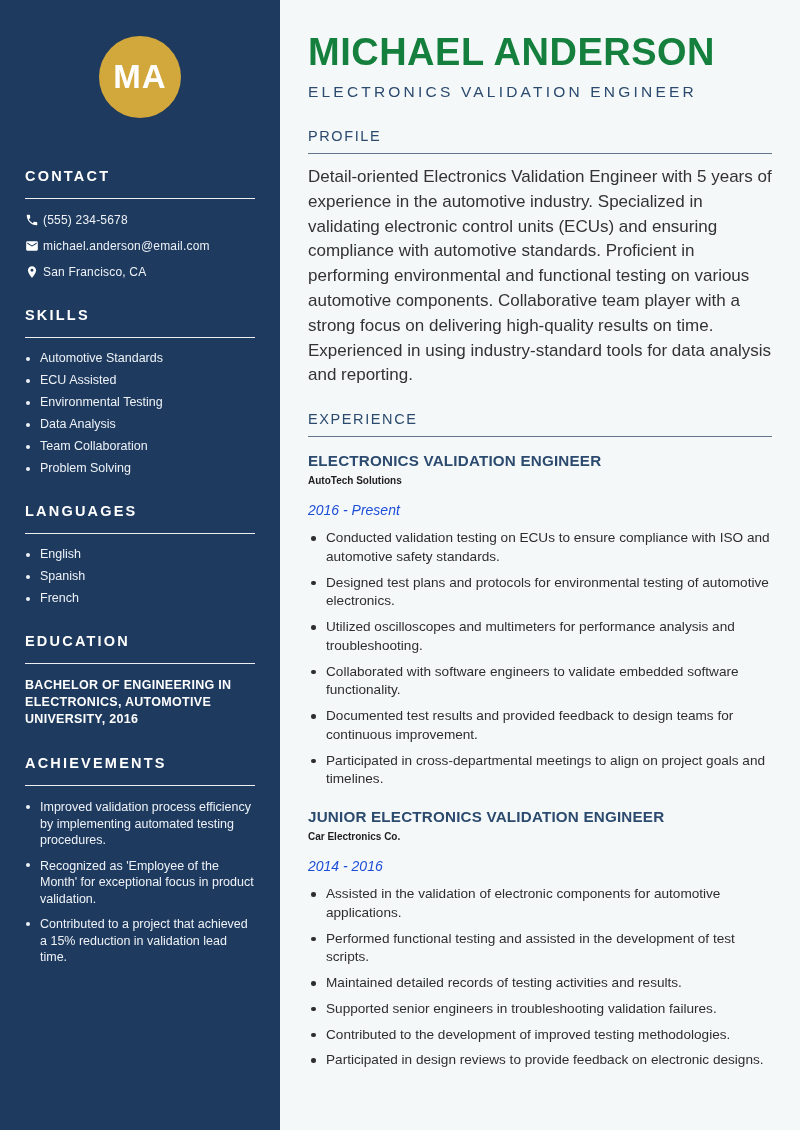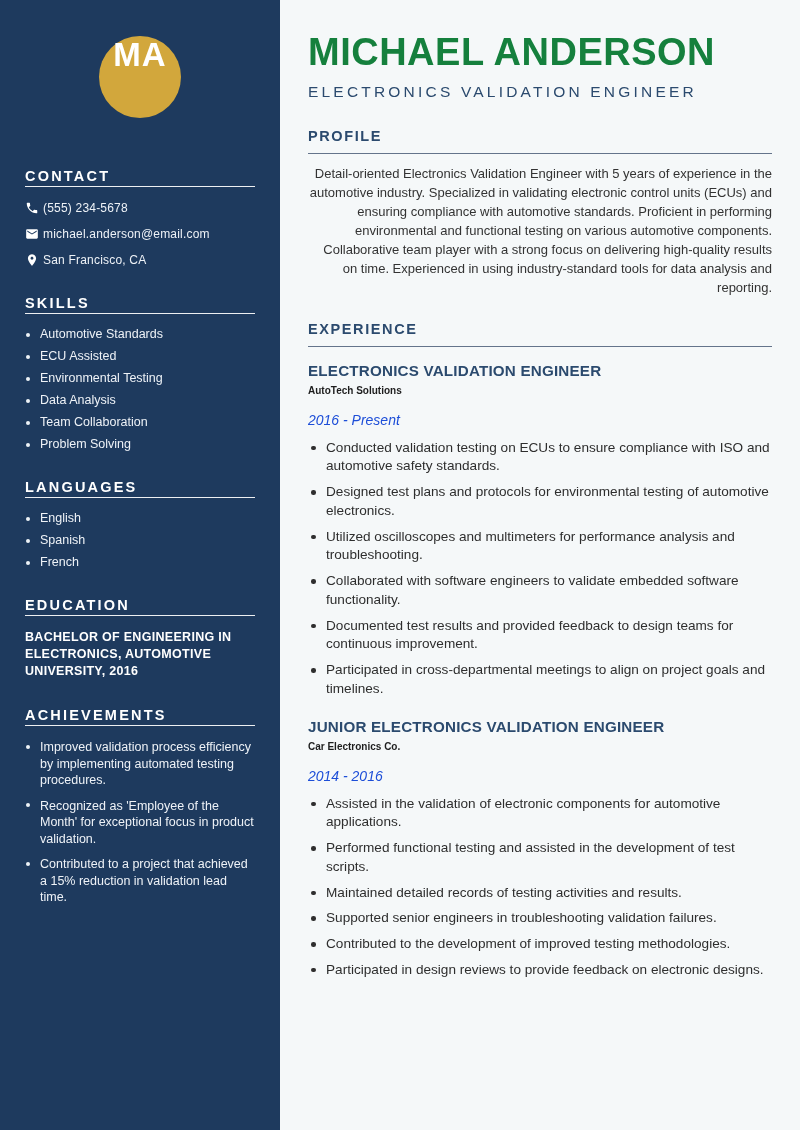--- a/index.html
+++ b/index.html
@@ -28,7 +28,7 @@
     border-radius: 50%;
     background: #d2a73c;
     margin: 0 auto;
-    display: flex; justify-content: center;
+    display: flex; align-items: center; justify-content: center;
   }
   .avatar span {
     font-size: 33px;

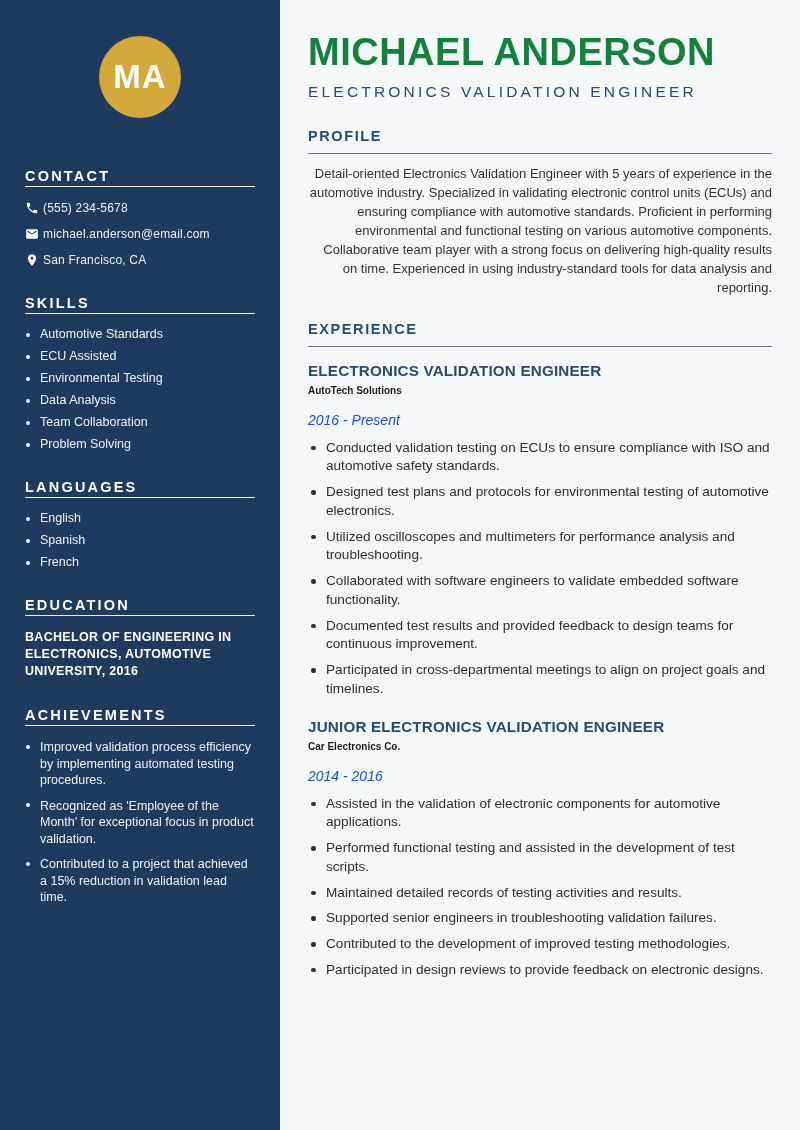--- a/index.html
+++ b/index.html
@@ -110,7 +110,7 @@
   }
   .m-heading {
     font-size: 14.5px;
-    font-weight: bold;
+    font-weight: normal;
     color: #2b4a6e;
     letter-spacing: 1.6px;
     padding-bottom: 9px;

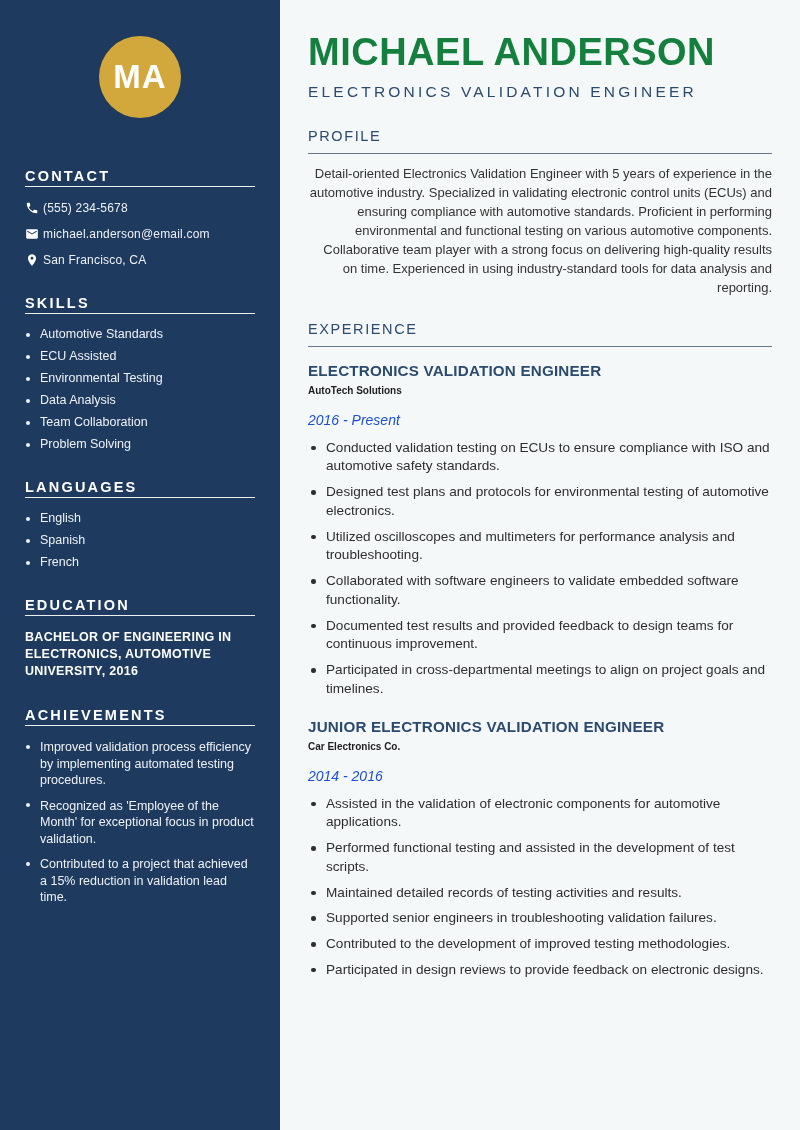--- a/index.html
+++ b/index.html
@@ -41,7 +41,7 @@
     font-weight: bold;
     letter-spacing: 2.2px;
     color: #ffffff;
-    padding-bottom: 2px;
+    padding-bottom: 14px;
     border-bottom: 1px solid rgba(255,255,255,0.92);
   }
   .sb-section-contact { margin-top: 50px; }

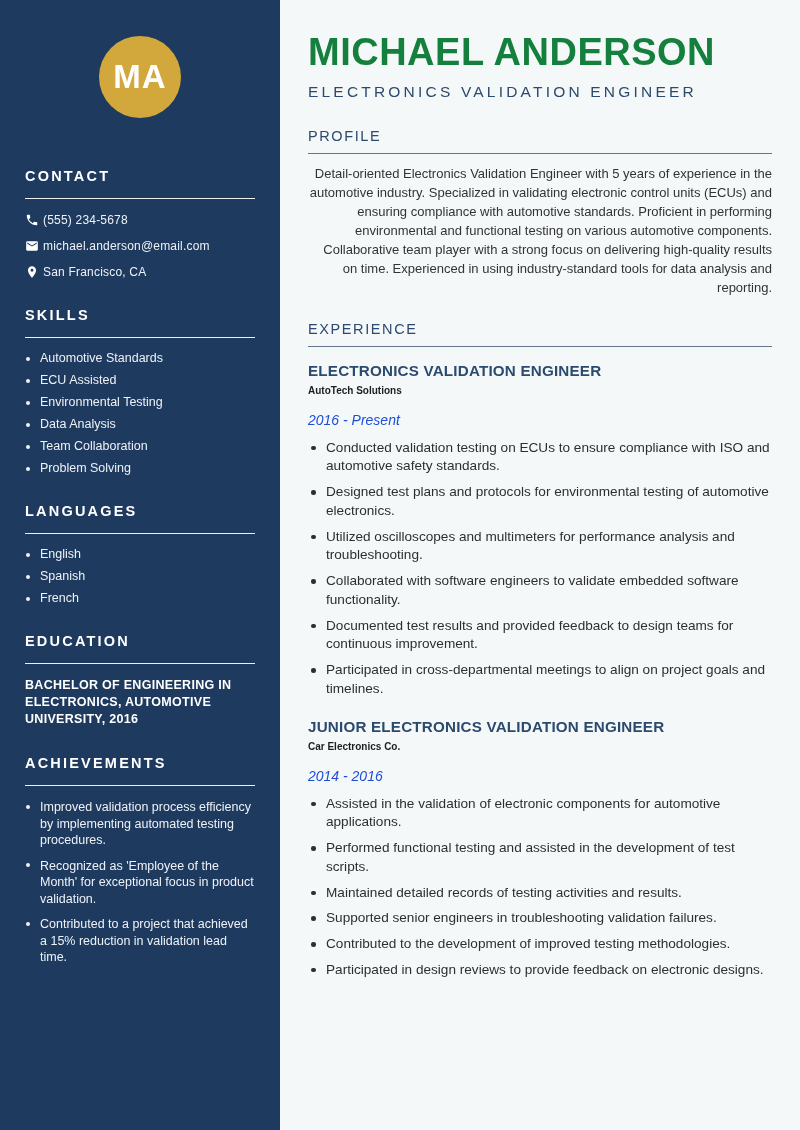--- a/index.html
+++ b/index.html
@@ -120,10 +120,9 @@
   .m-section-experience { margin-top: 23px; }
   .profile-text {
     margin-top: 11px;
-    font-size: 13px;
+    font-size: 17px;
     color: #333333;
     line-height: 1.46;
-    text-align: right;
   }
   .job { margin-top: 15px; }
   .job + .job { margin-top: 19px; }

